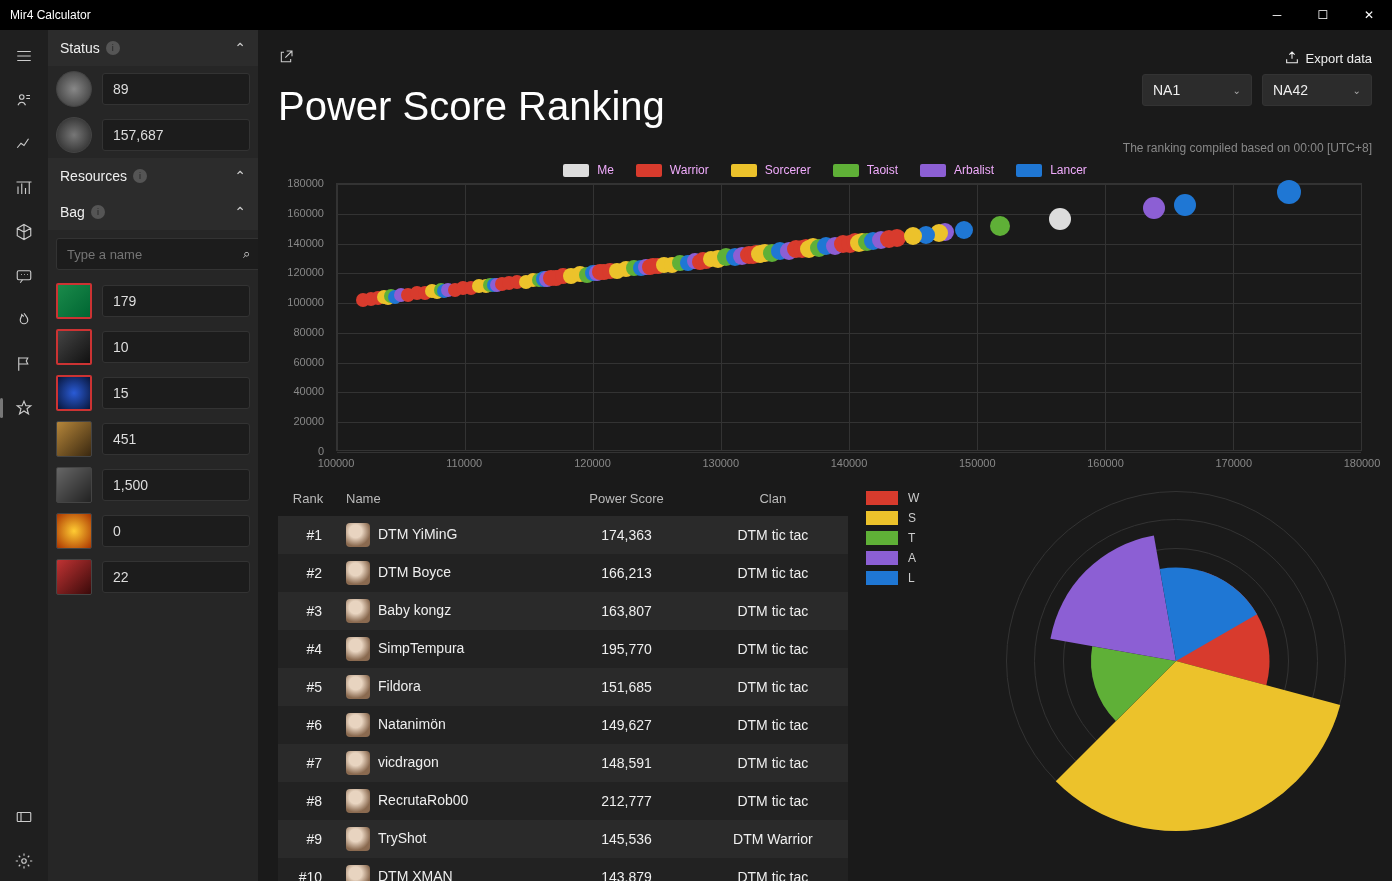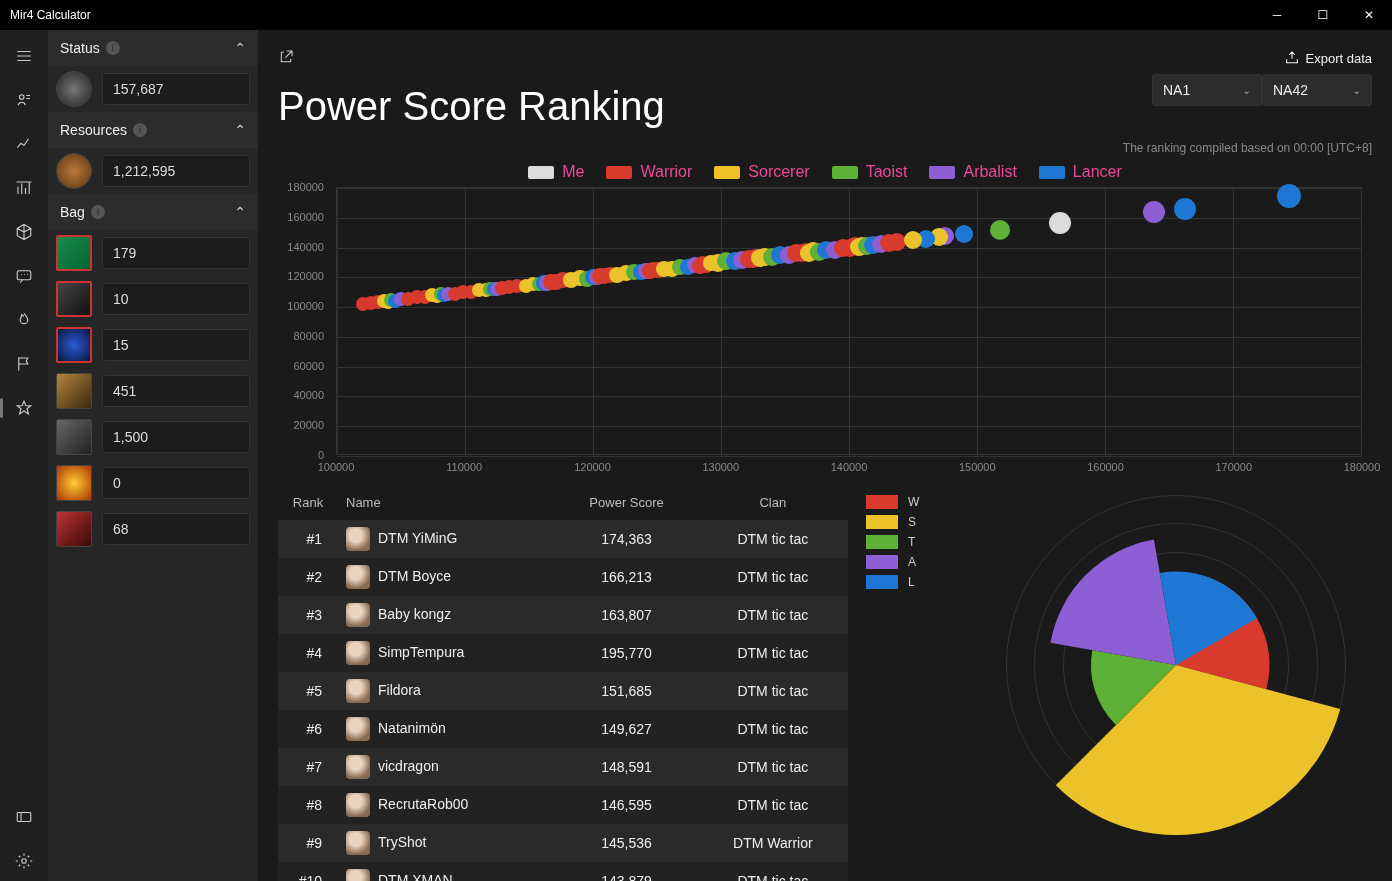--- a/index.html
+++ b/index.html
@@ -160,6 +160,10 @@
       <span class="chev">⌃</span>
     </div>
     <div id="status-rows">
+        <div class="statrow">
+          <div class="iconbox ibox" style="background:radial-gradient(circle,#888,#333);border-radius:50%"></div>
+    <div class="val">89</div>
+        </div>
         <div class="statrow">
           <div class="iconbox ibox" style="background:radial-gradient(circle,#777,#222);border-radius:50%"></div>
     <div class="val">157,687</div>

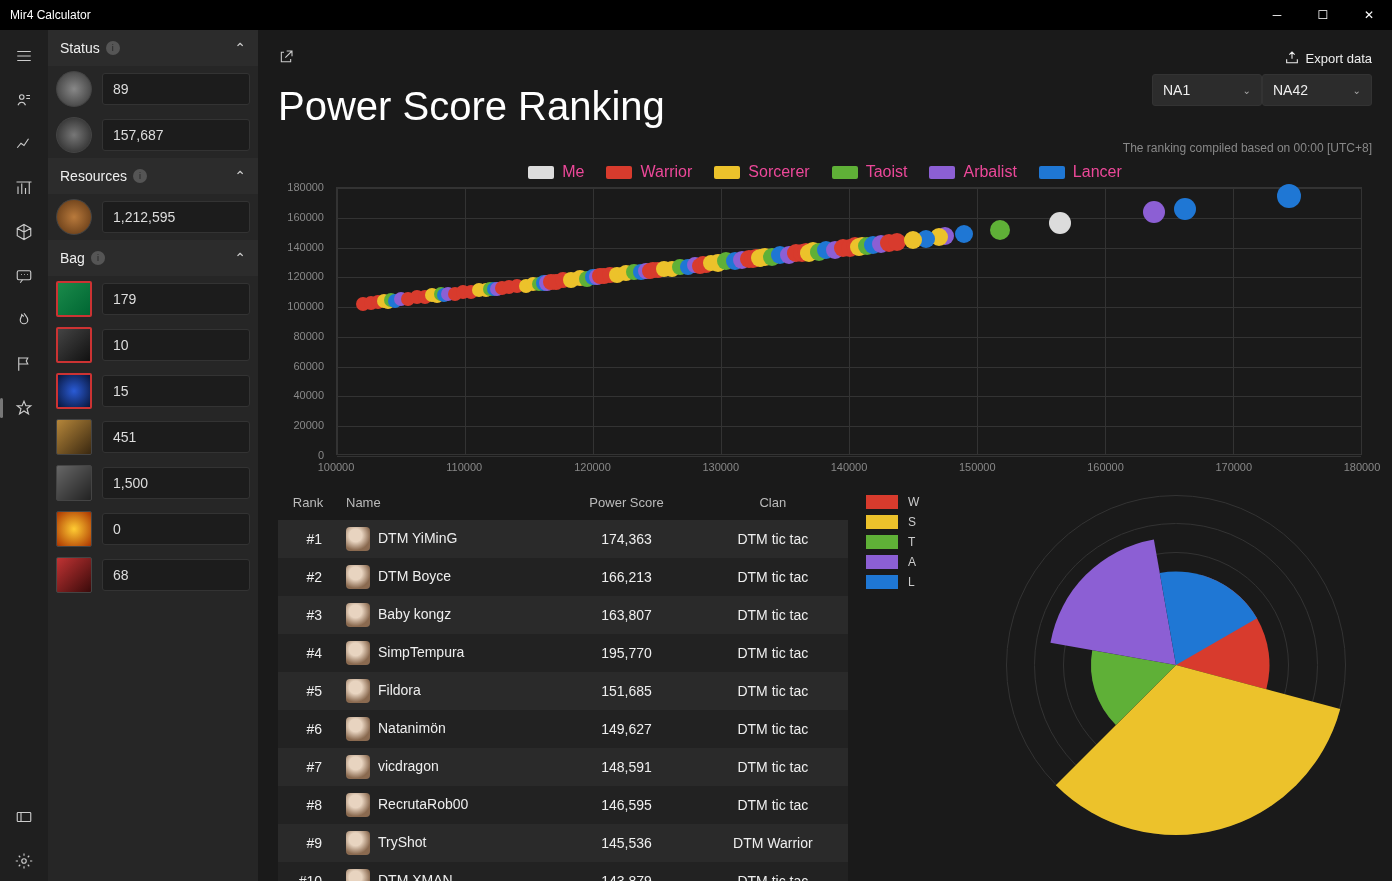--- a/index.html
+++ b/index.html
@@ -36,7 +36,7 @@
 .topbar .export { margin-left:auto; display:flex; align-items:center; gap:6px; color:#eee; font-size:13px; }
 h1 { font-weight:300; font-size:40px; color:#fff; margin-top:10px; margin-bottom:6px; }
 .headrow { display:flex; align-items:flex-start; }
-.headrow .selects { margin-left:auto; display:flex; }
+.headrow .selects { margin-left:auto; display:flex; gap:10px; }
 .sel { background:#2c2c2c; border:1px solid #333; border-radius:3px; height:32px; min-width:110px; display:flex; align-items:center; padding:0 10px; color:#eee; font-size:14px; gap:16px; }
 .sel .chev { margin-left:auto; color:#aaa; font-size:10px; }
 .subnote { text-align:right; color:#888; font-size:12px; margin-top:6px; }

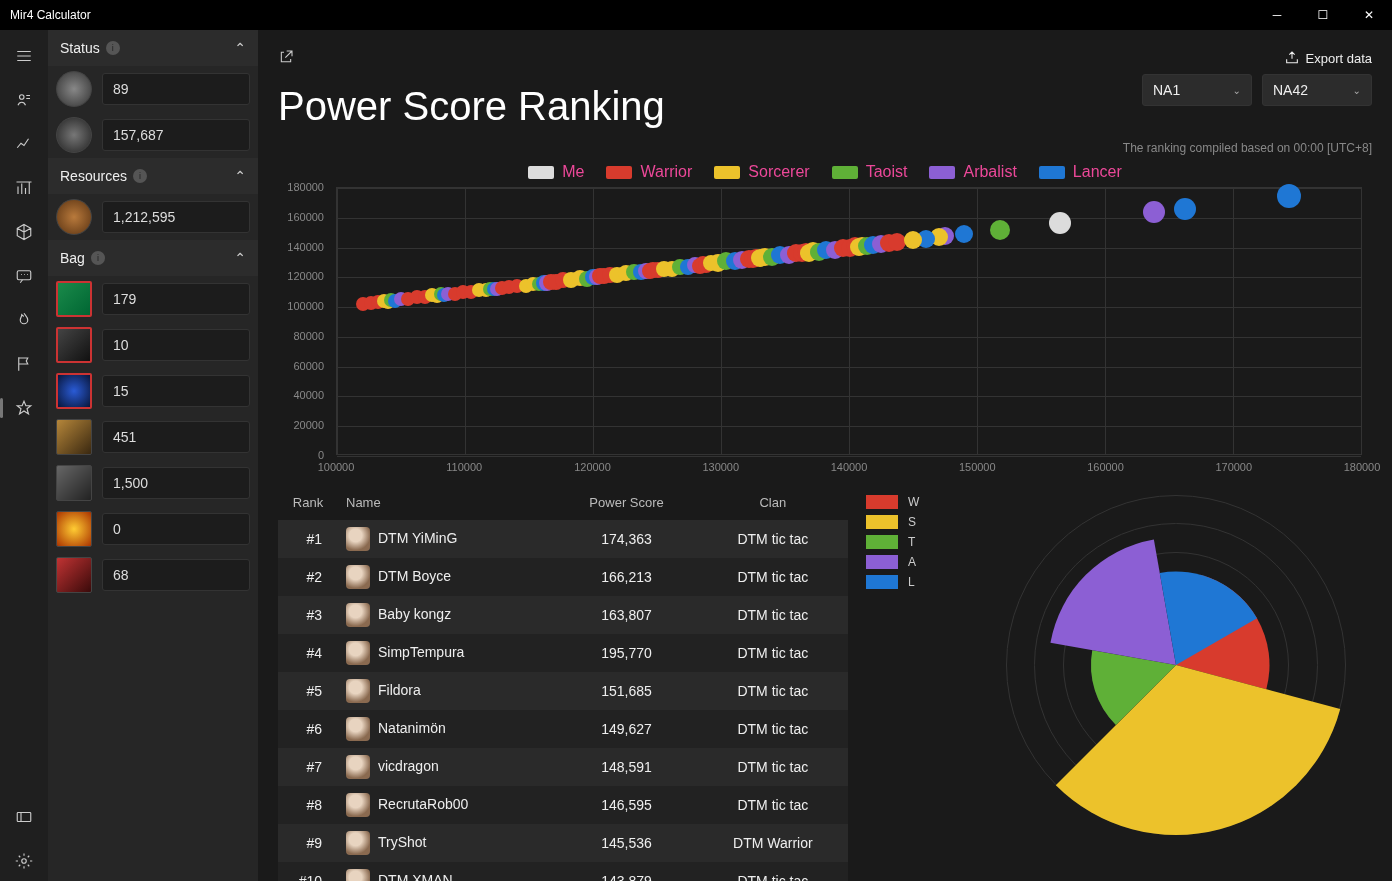--- a/index.html
+++ b/index.html
@@ -41,7 +41,7 @@
 .sel .chev { margin-left:auto; color:#aaa; font-size:10px; }
 .subnote { text-align:right; color:#888; font-size:12px; margin-top:6px; }
 
-.chartlegend { display:flex; gap:22px; justify-content:center; margin-top:8px; font-size:16px; color:#ec4899; }
+.chartlegend { display:flex; gap:22px; justify-content:center; margin-top:8px; font-size:12px; color:#f0abfc; }
 .chartlegend .litem { display:flex; align-items:center; gap:8px; }
 .swatch { width:26px; height:13px; border-radius:2px; }
 

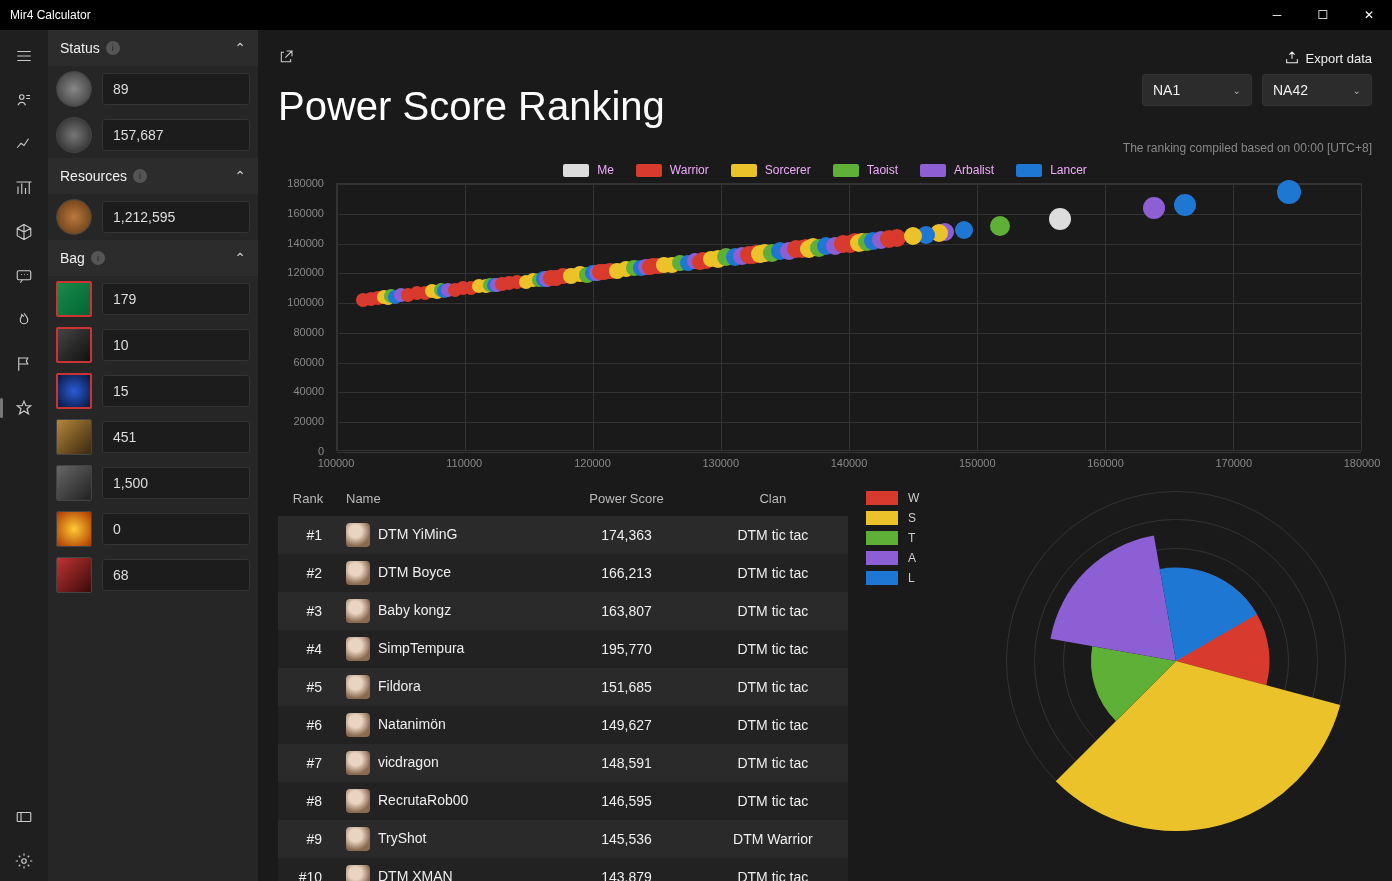--- a/index.html
+++ b/index.html
@@ -176,10 +176,6 @@
       <span class="chev">⌃</span>
     </div>
     <div id="resource-rows">
-        <div class="statrow">
-          <div class="iconbox ibox" style="background:radial-gradient(circle,#b97a3c,#5a3312);border-radius:50%"></div>
-    <div class="val">1,212,595</div>
-        </div>
       </div>
 
     <div class="section-header">

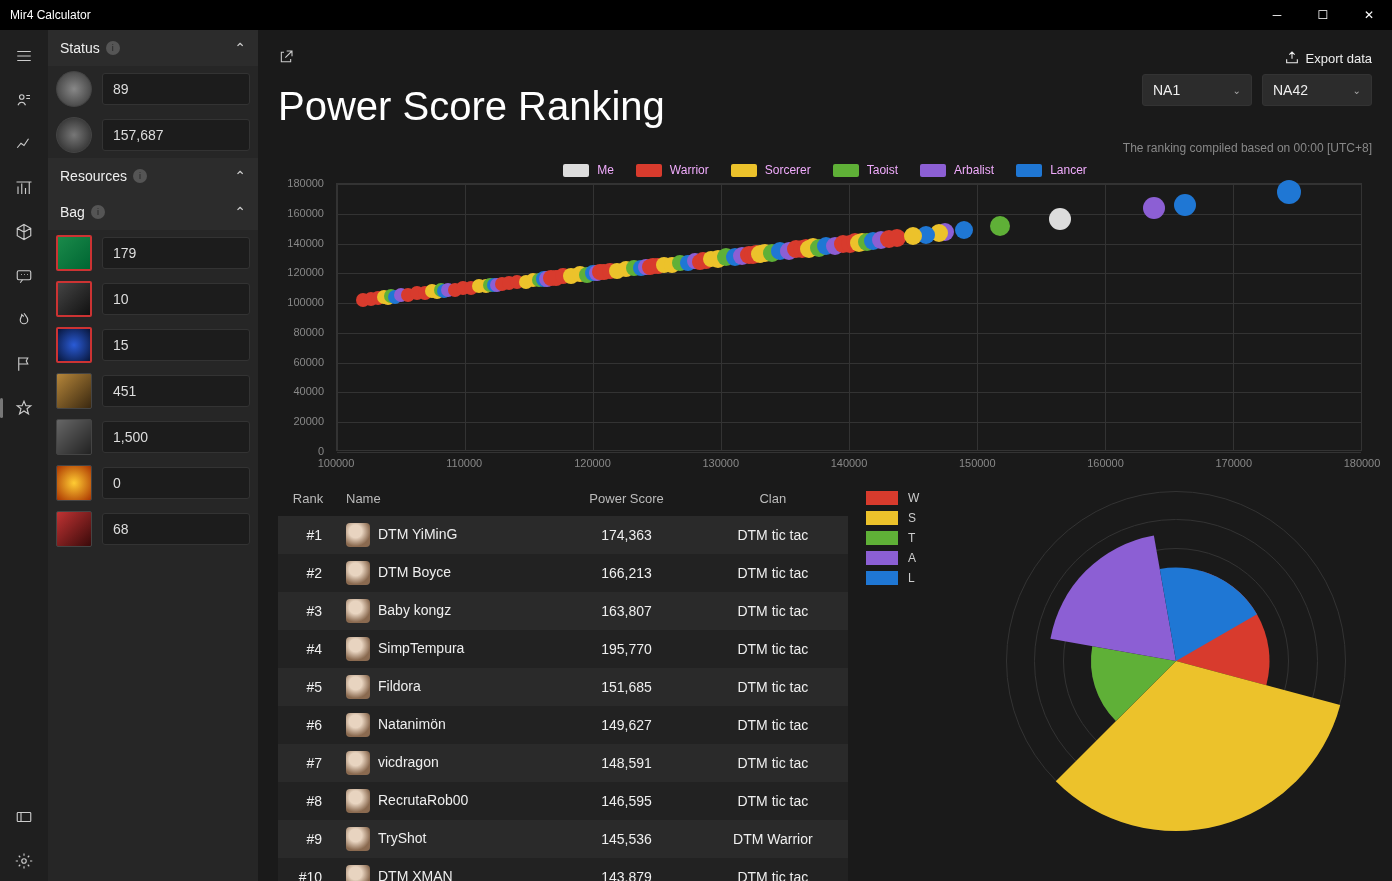--- a/index.html
+++ b/index.html
@@ -182,6 +182,13 @@
       <span>Bag</span>
       <span class="info">i</span>
       <span class="chev">⌃</span>
+    </div>
+    <div class="bagsearch">
+      <div class="sfield">
+        <input placeholder="Type a name" style="">
+        <span>⌕</span>
+      </div>
+
     </div>
     <div id="bag-rows">
         <div class="statrow">

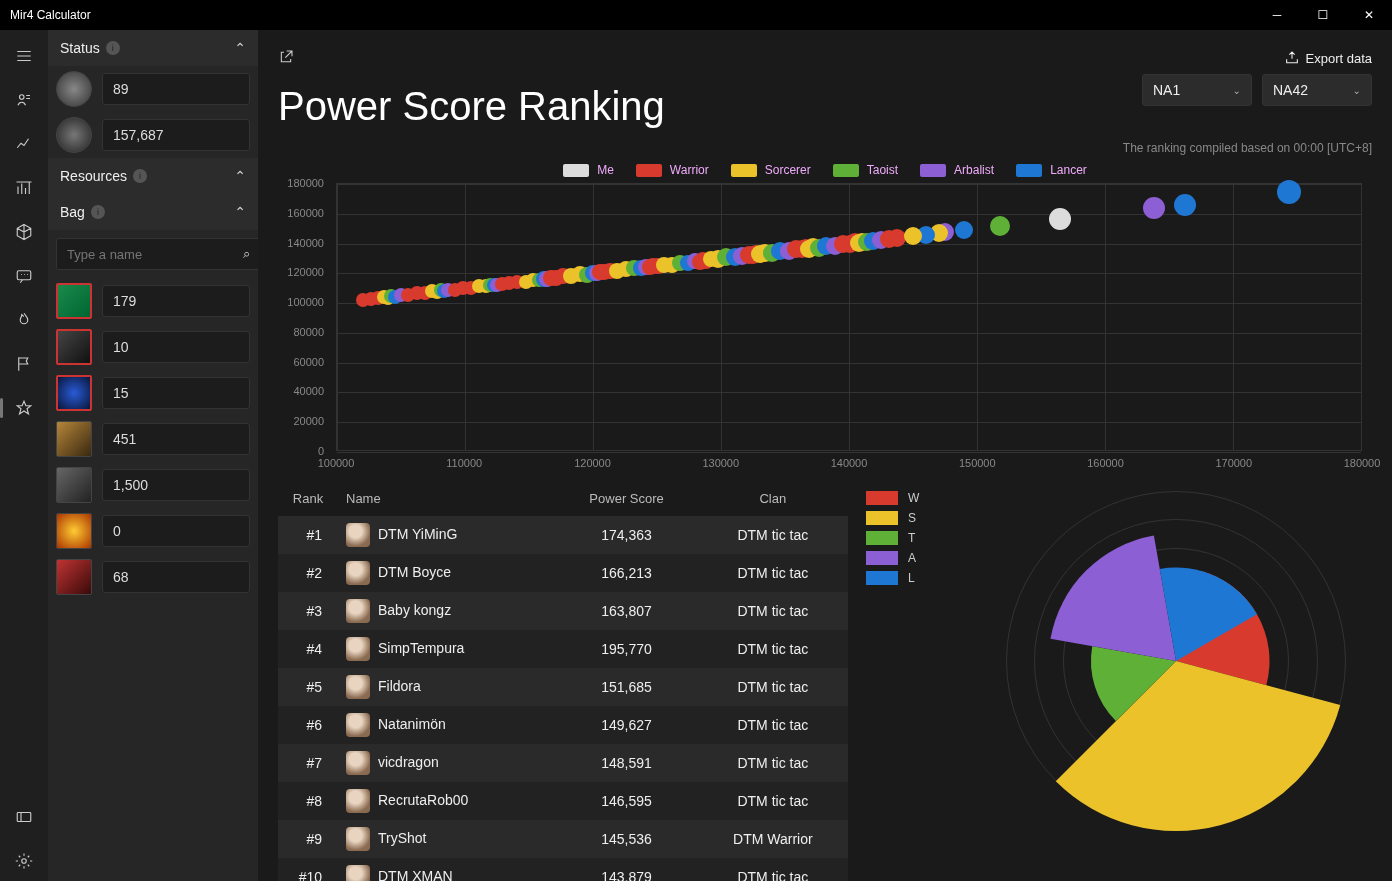--- a/index.html
+++ b/index.html
@@ -217,7 +217,7 @@
         </div>
         <div class="statrow">
           <div class="iconbox ibox" style="background:linear-gradient(135deg,#c03333,#3a0a0a)"></div>
-    <div class="val">68</div>
+    <div class="val">22</div>
         </div>
       </div>
   </div>

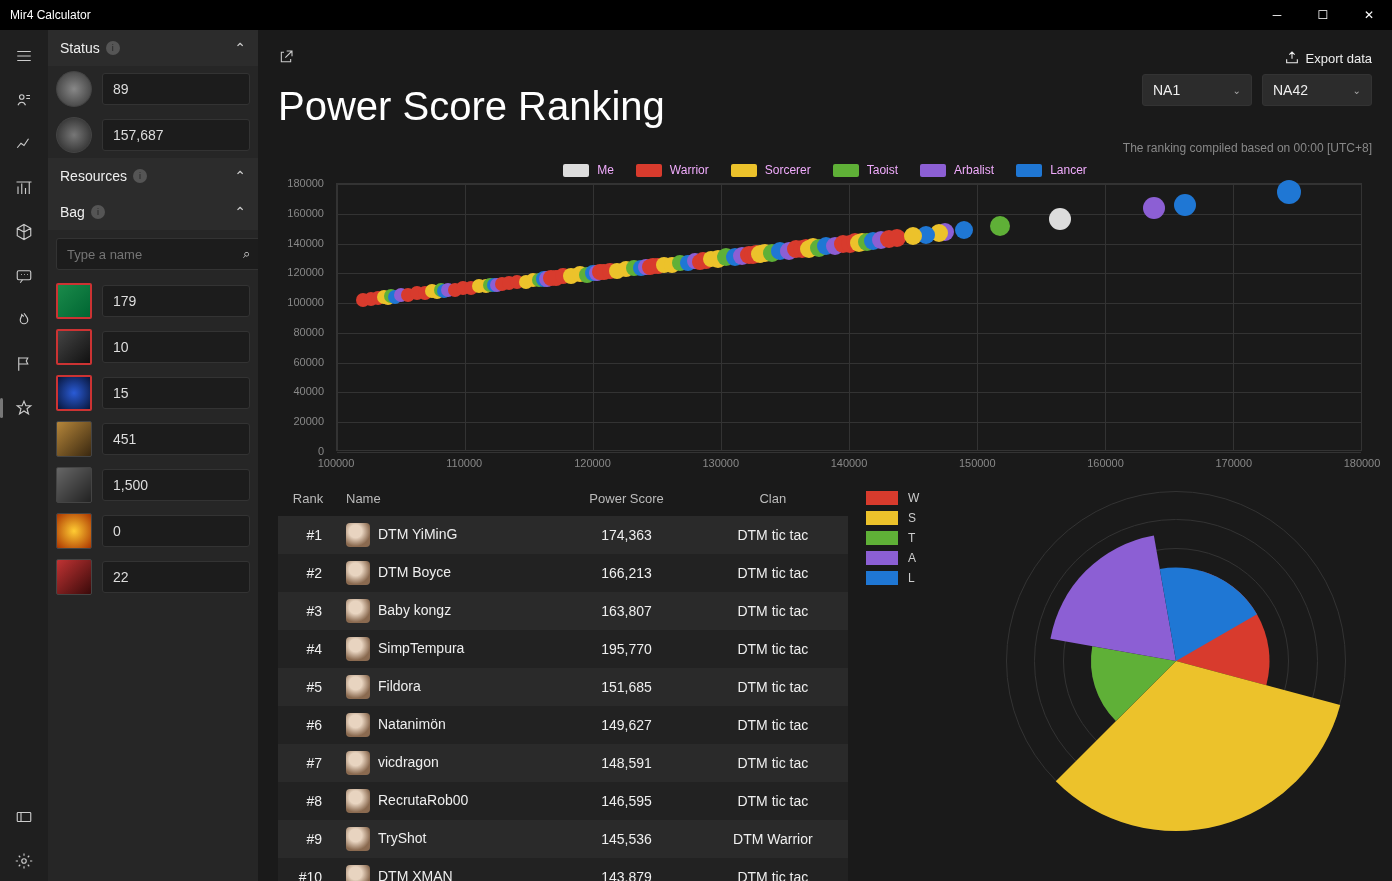--- a/index.html
+++ b/index.html
@@ -483,7 +483,7 @@
               <tr>
                 <td class="rank">#8</td>
   <td><span class="avatar"></span>RecrutaRob00</td>
-  <td class="ps">146,595</td>
+  <td class="ps">212,777</td>
   <td class="clan">DTM tic tac</td>
               </tr>
               <tr>

